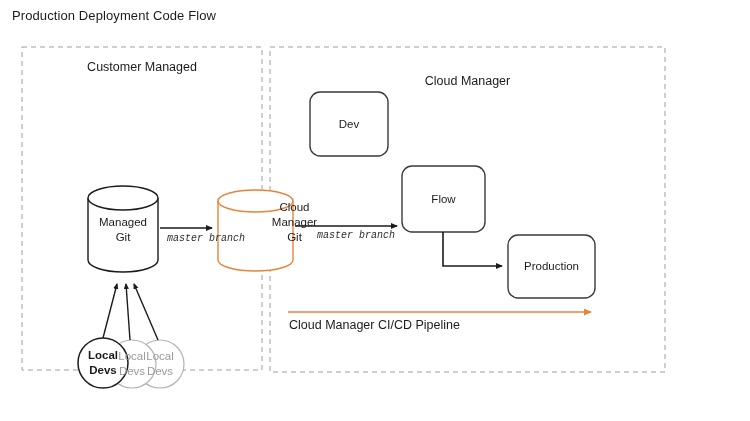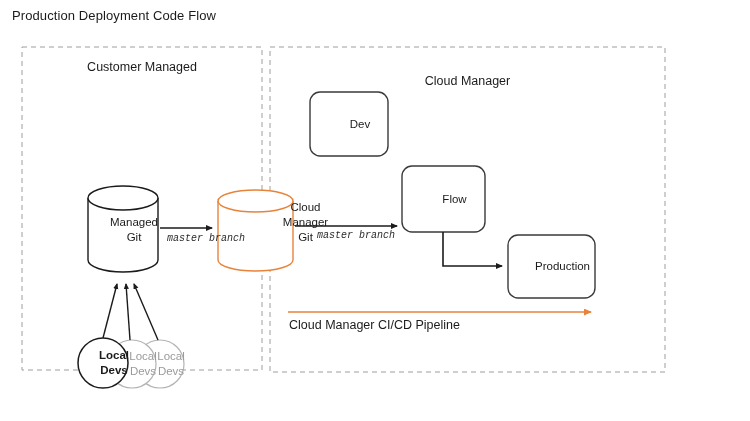--- a/index.html
+++ b/index.html
@@ -51,7 +51,6 @@
     display: flex;
     align-items: center;
     justify-content: center;
-    padding-left: 11px;
   }
   .edge-label {
     position: absolute;

